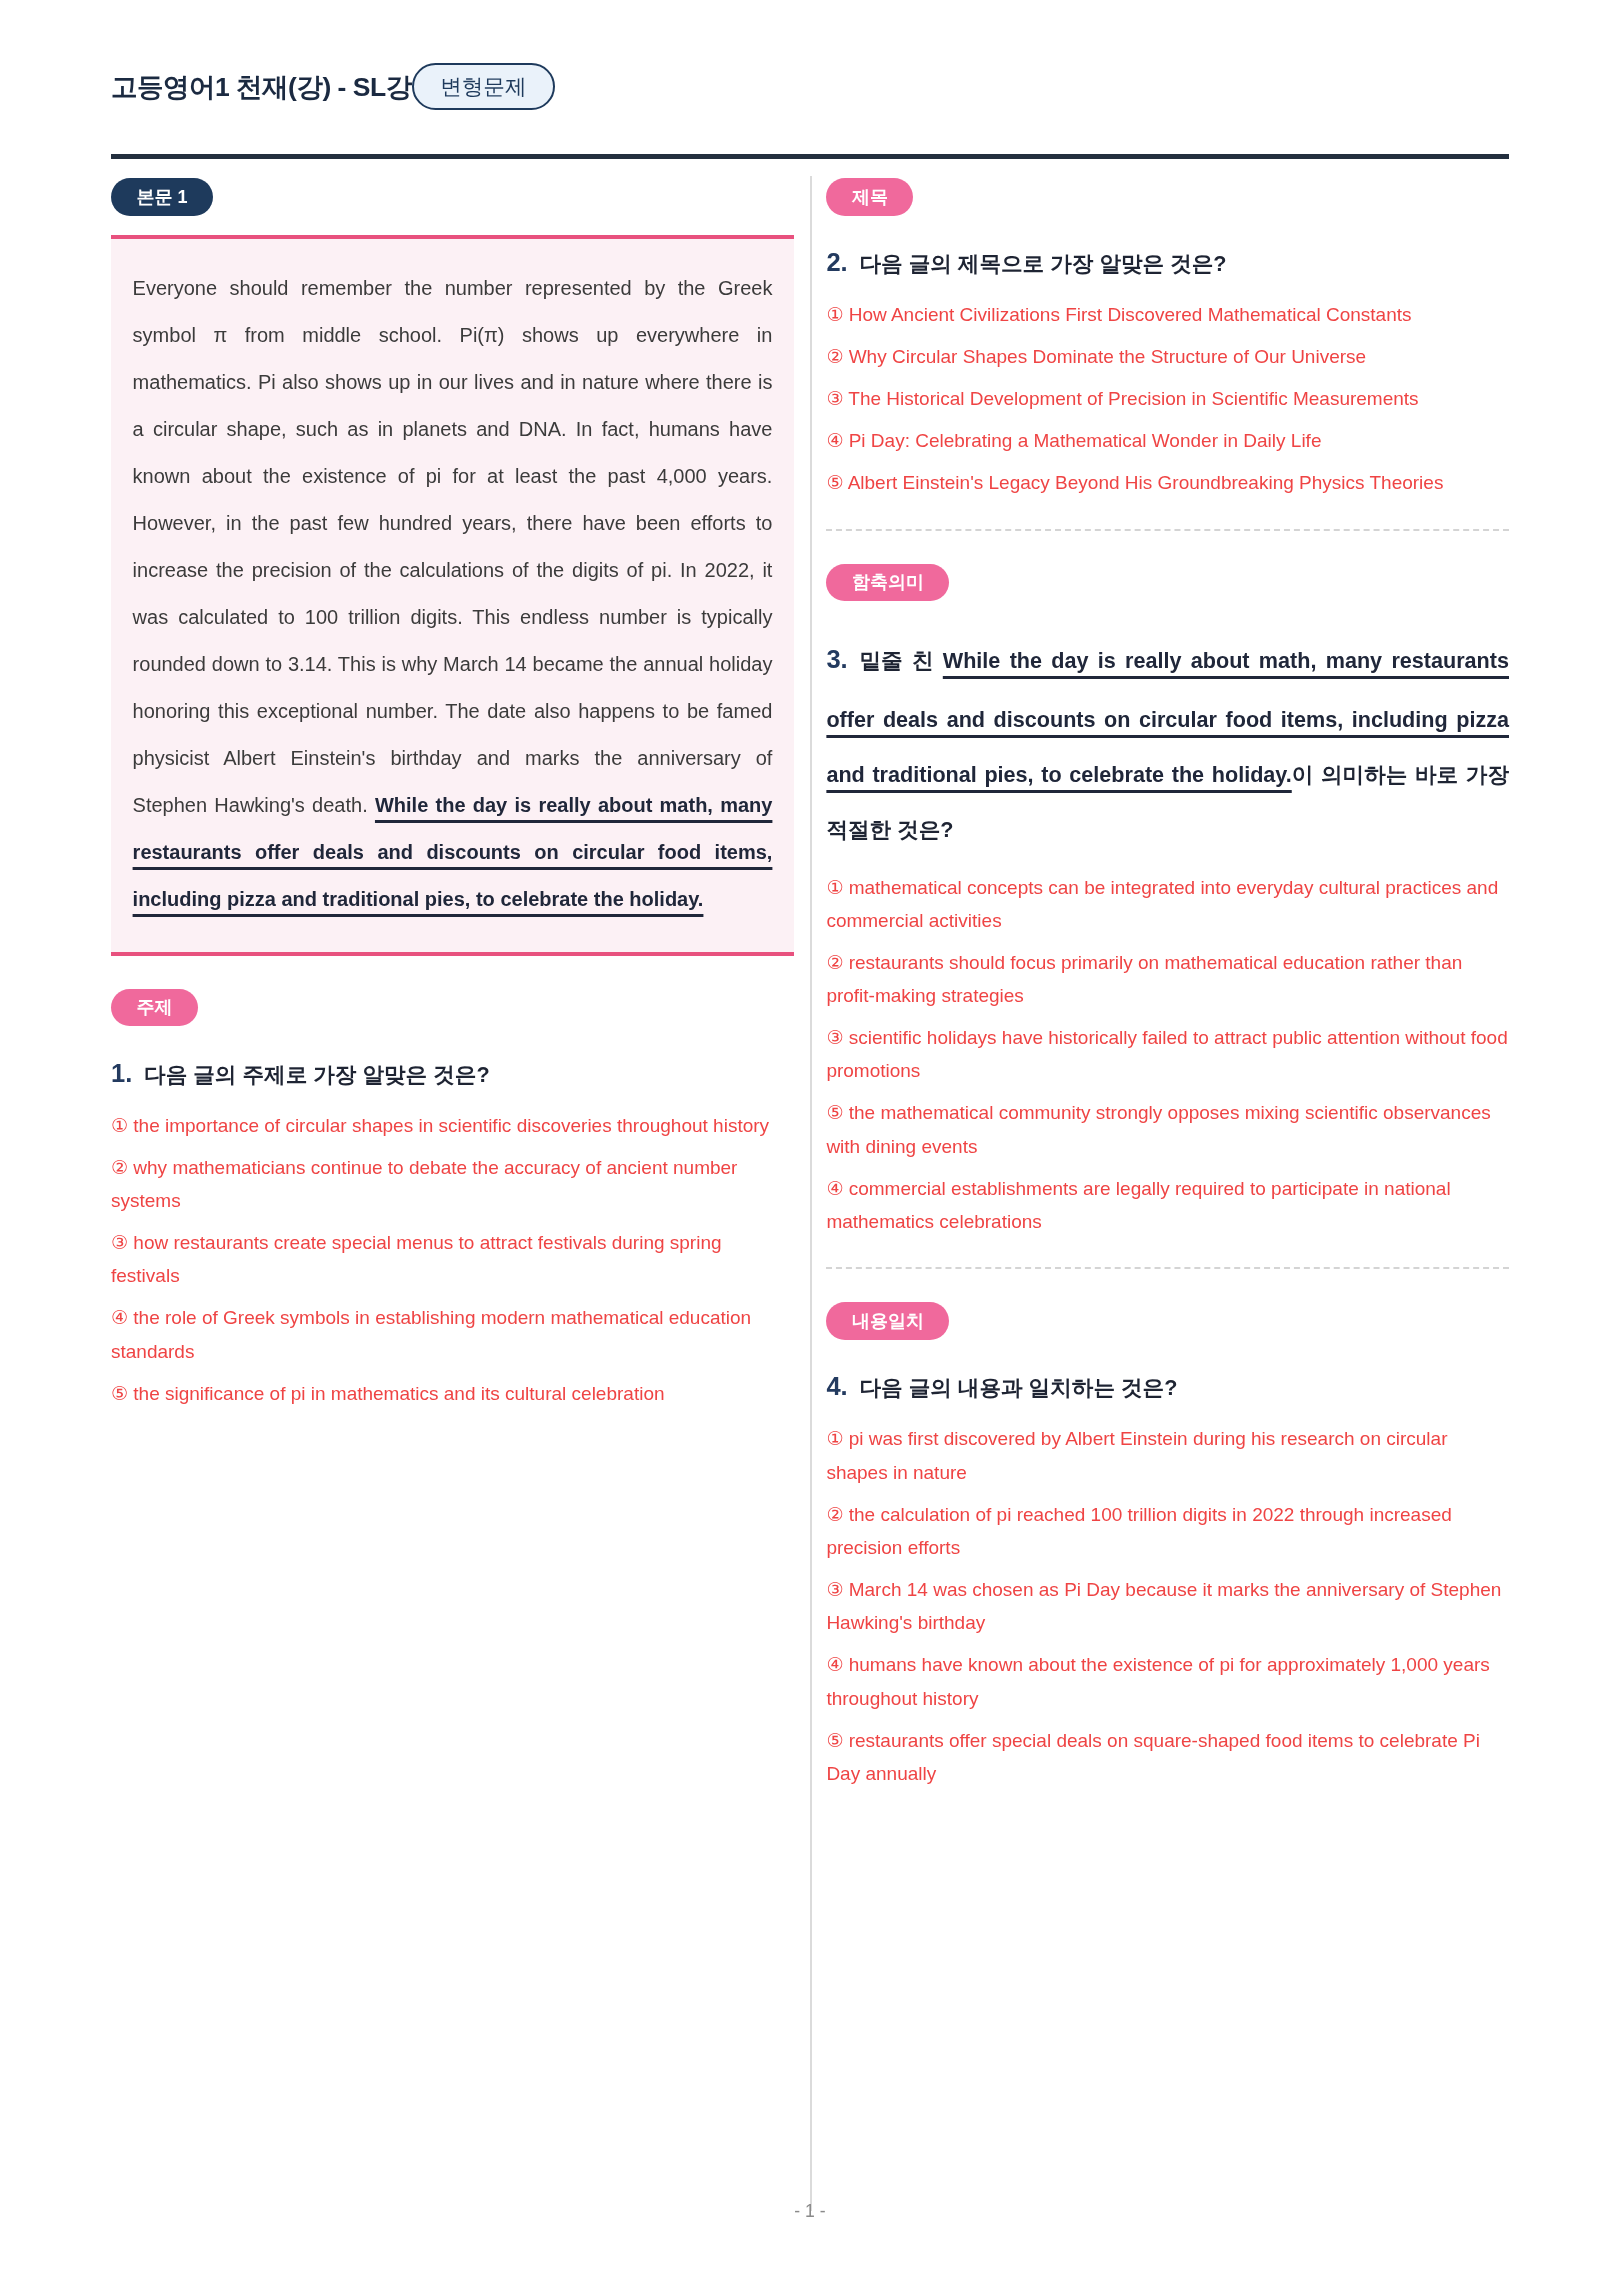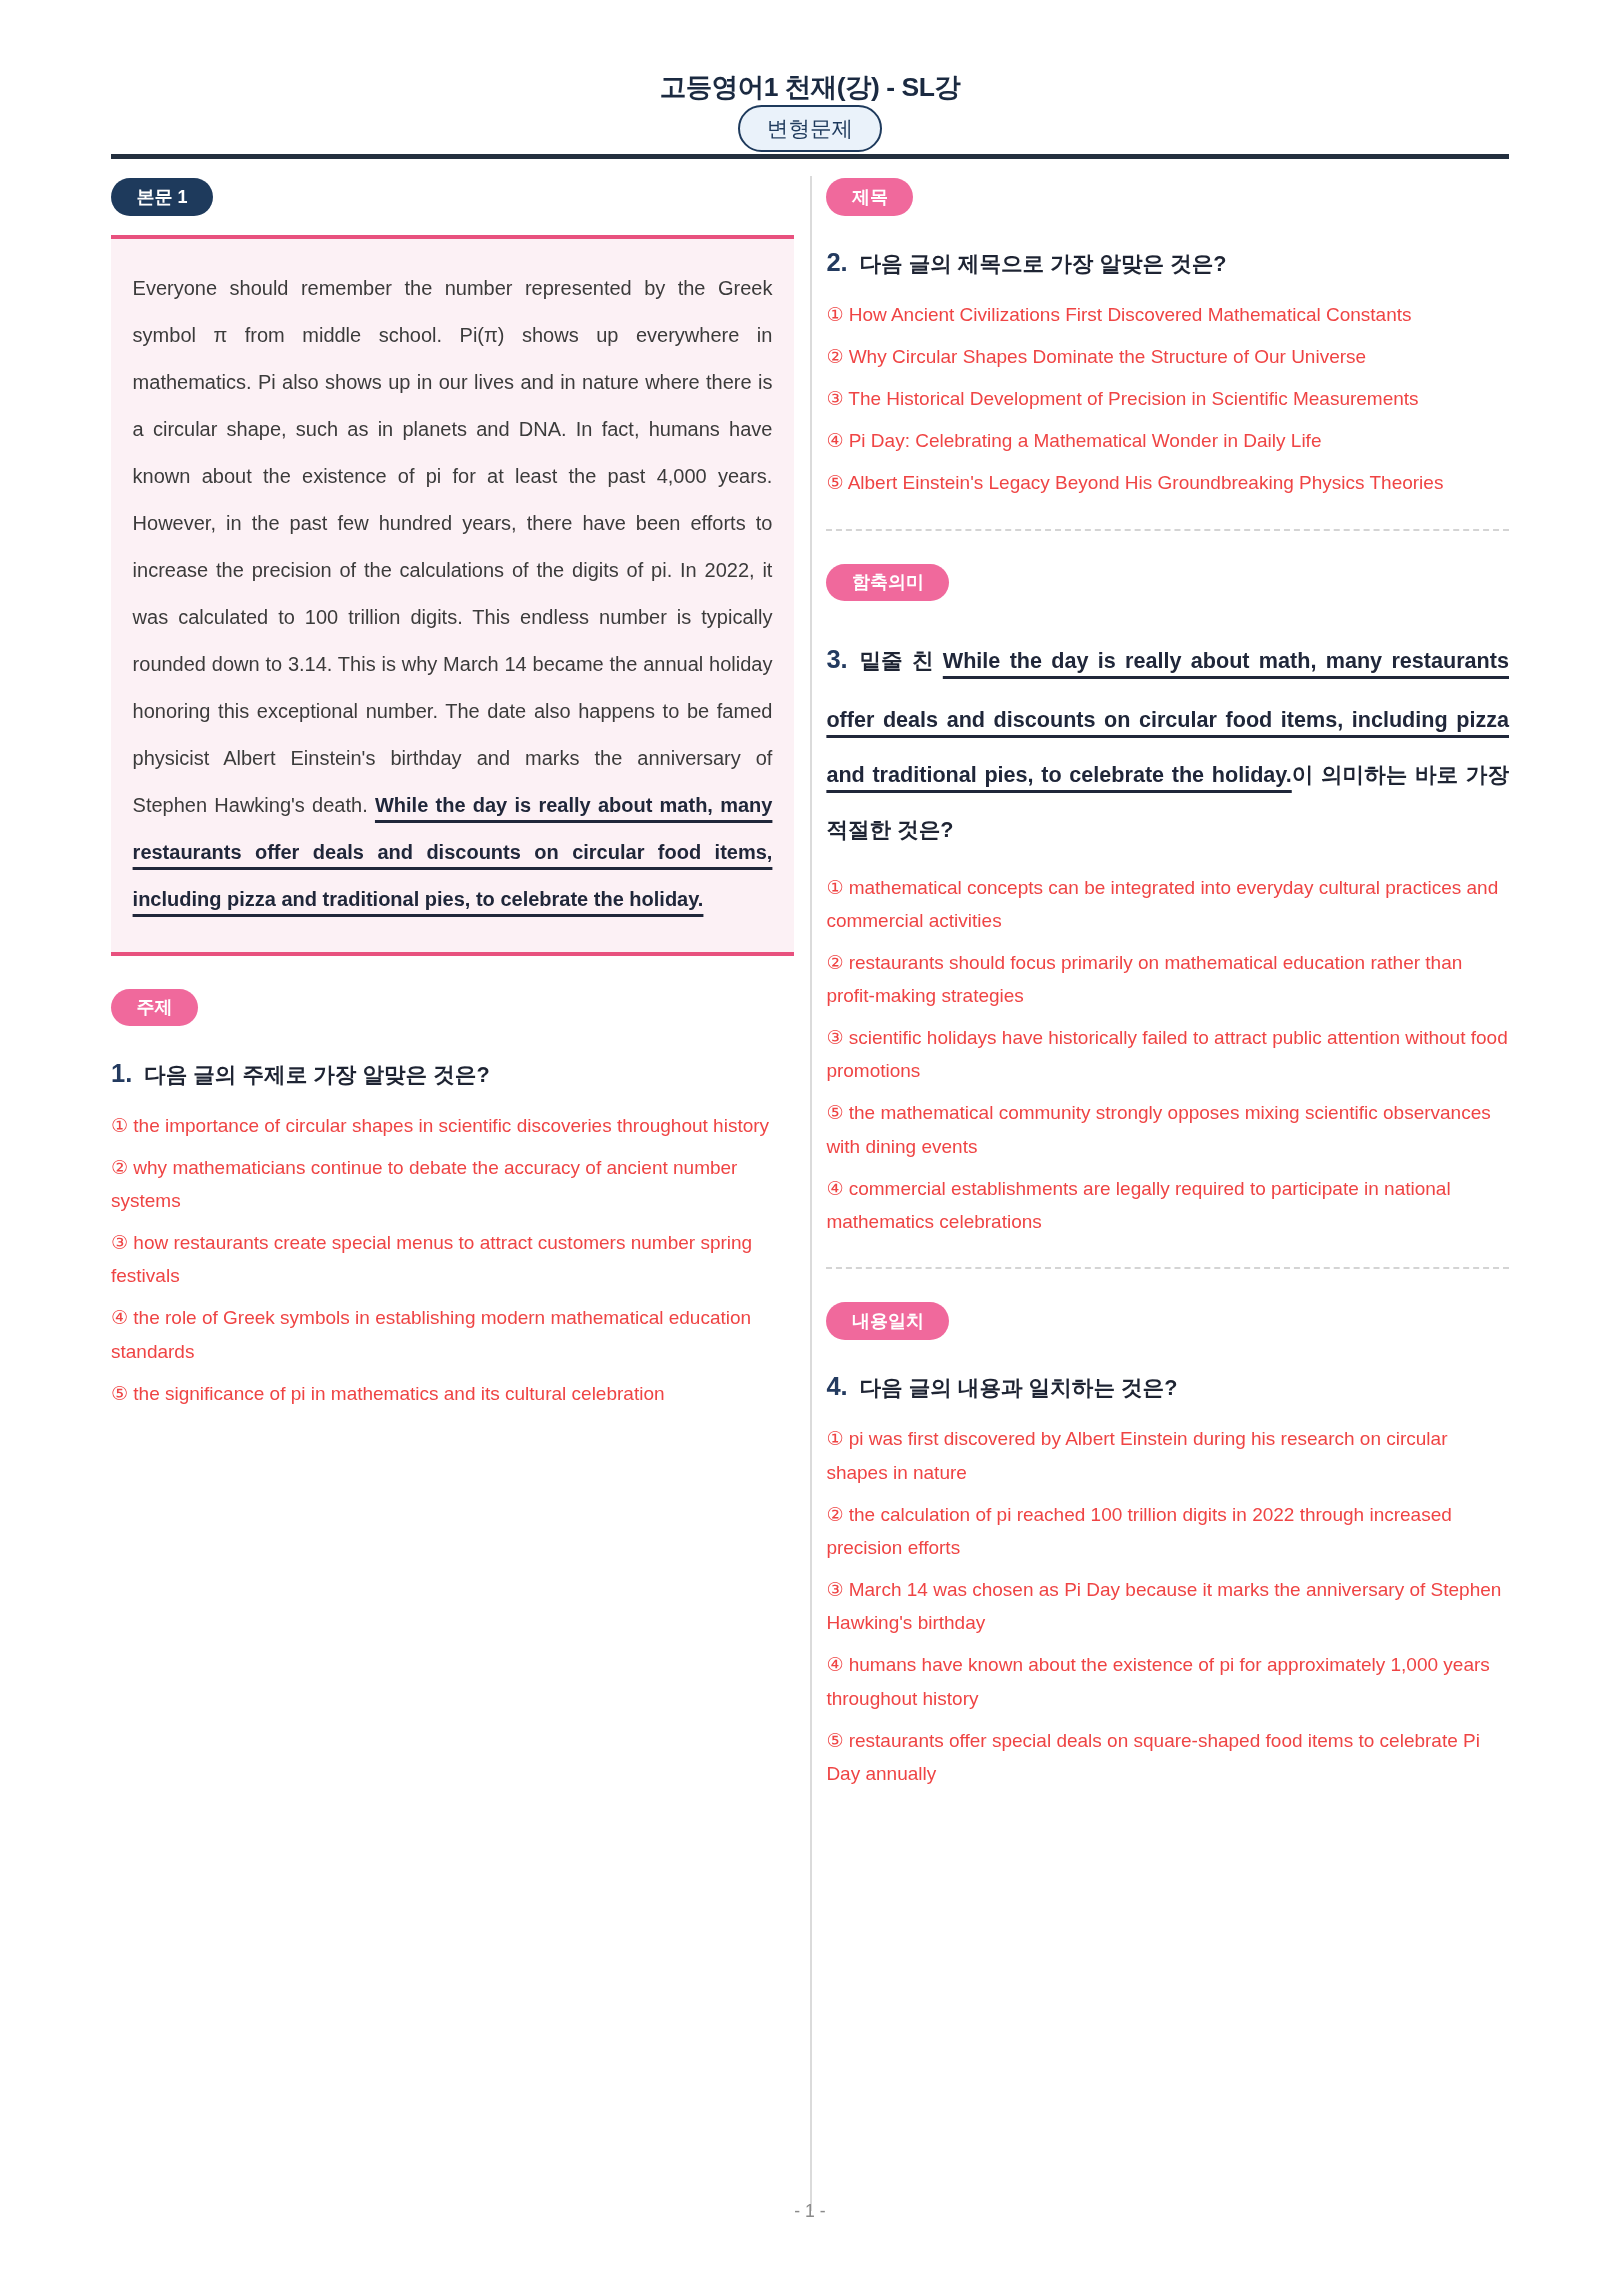--- a/index.html
+++ b/index.html
@@ -15,10 +15,9 @@
   
   .header-row {
     position: absolute;
-    left: 111px; right: 111px; top: 69px;
+    left: 111px; right: 111px; top: 52px;
     display: flex; align-items: center; justify-content: flex-start;
     height: 69px;
-    flex-direction: column;
   }
   .header-title {
     font-size: 26.5px; font-weight: bold; color: #1B2A41; letter-spacing: -0.5px;

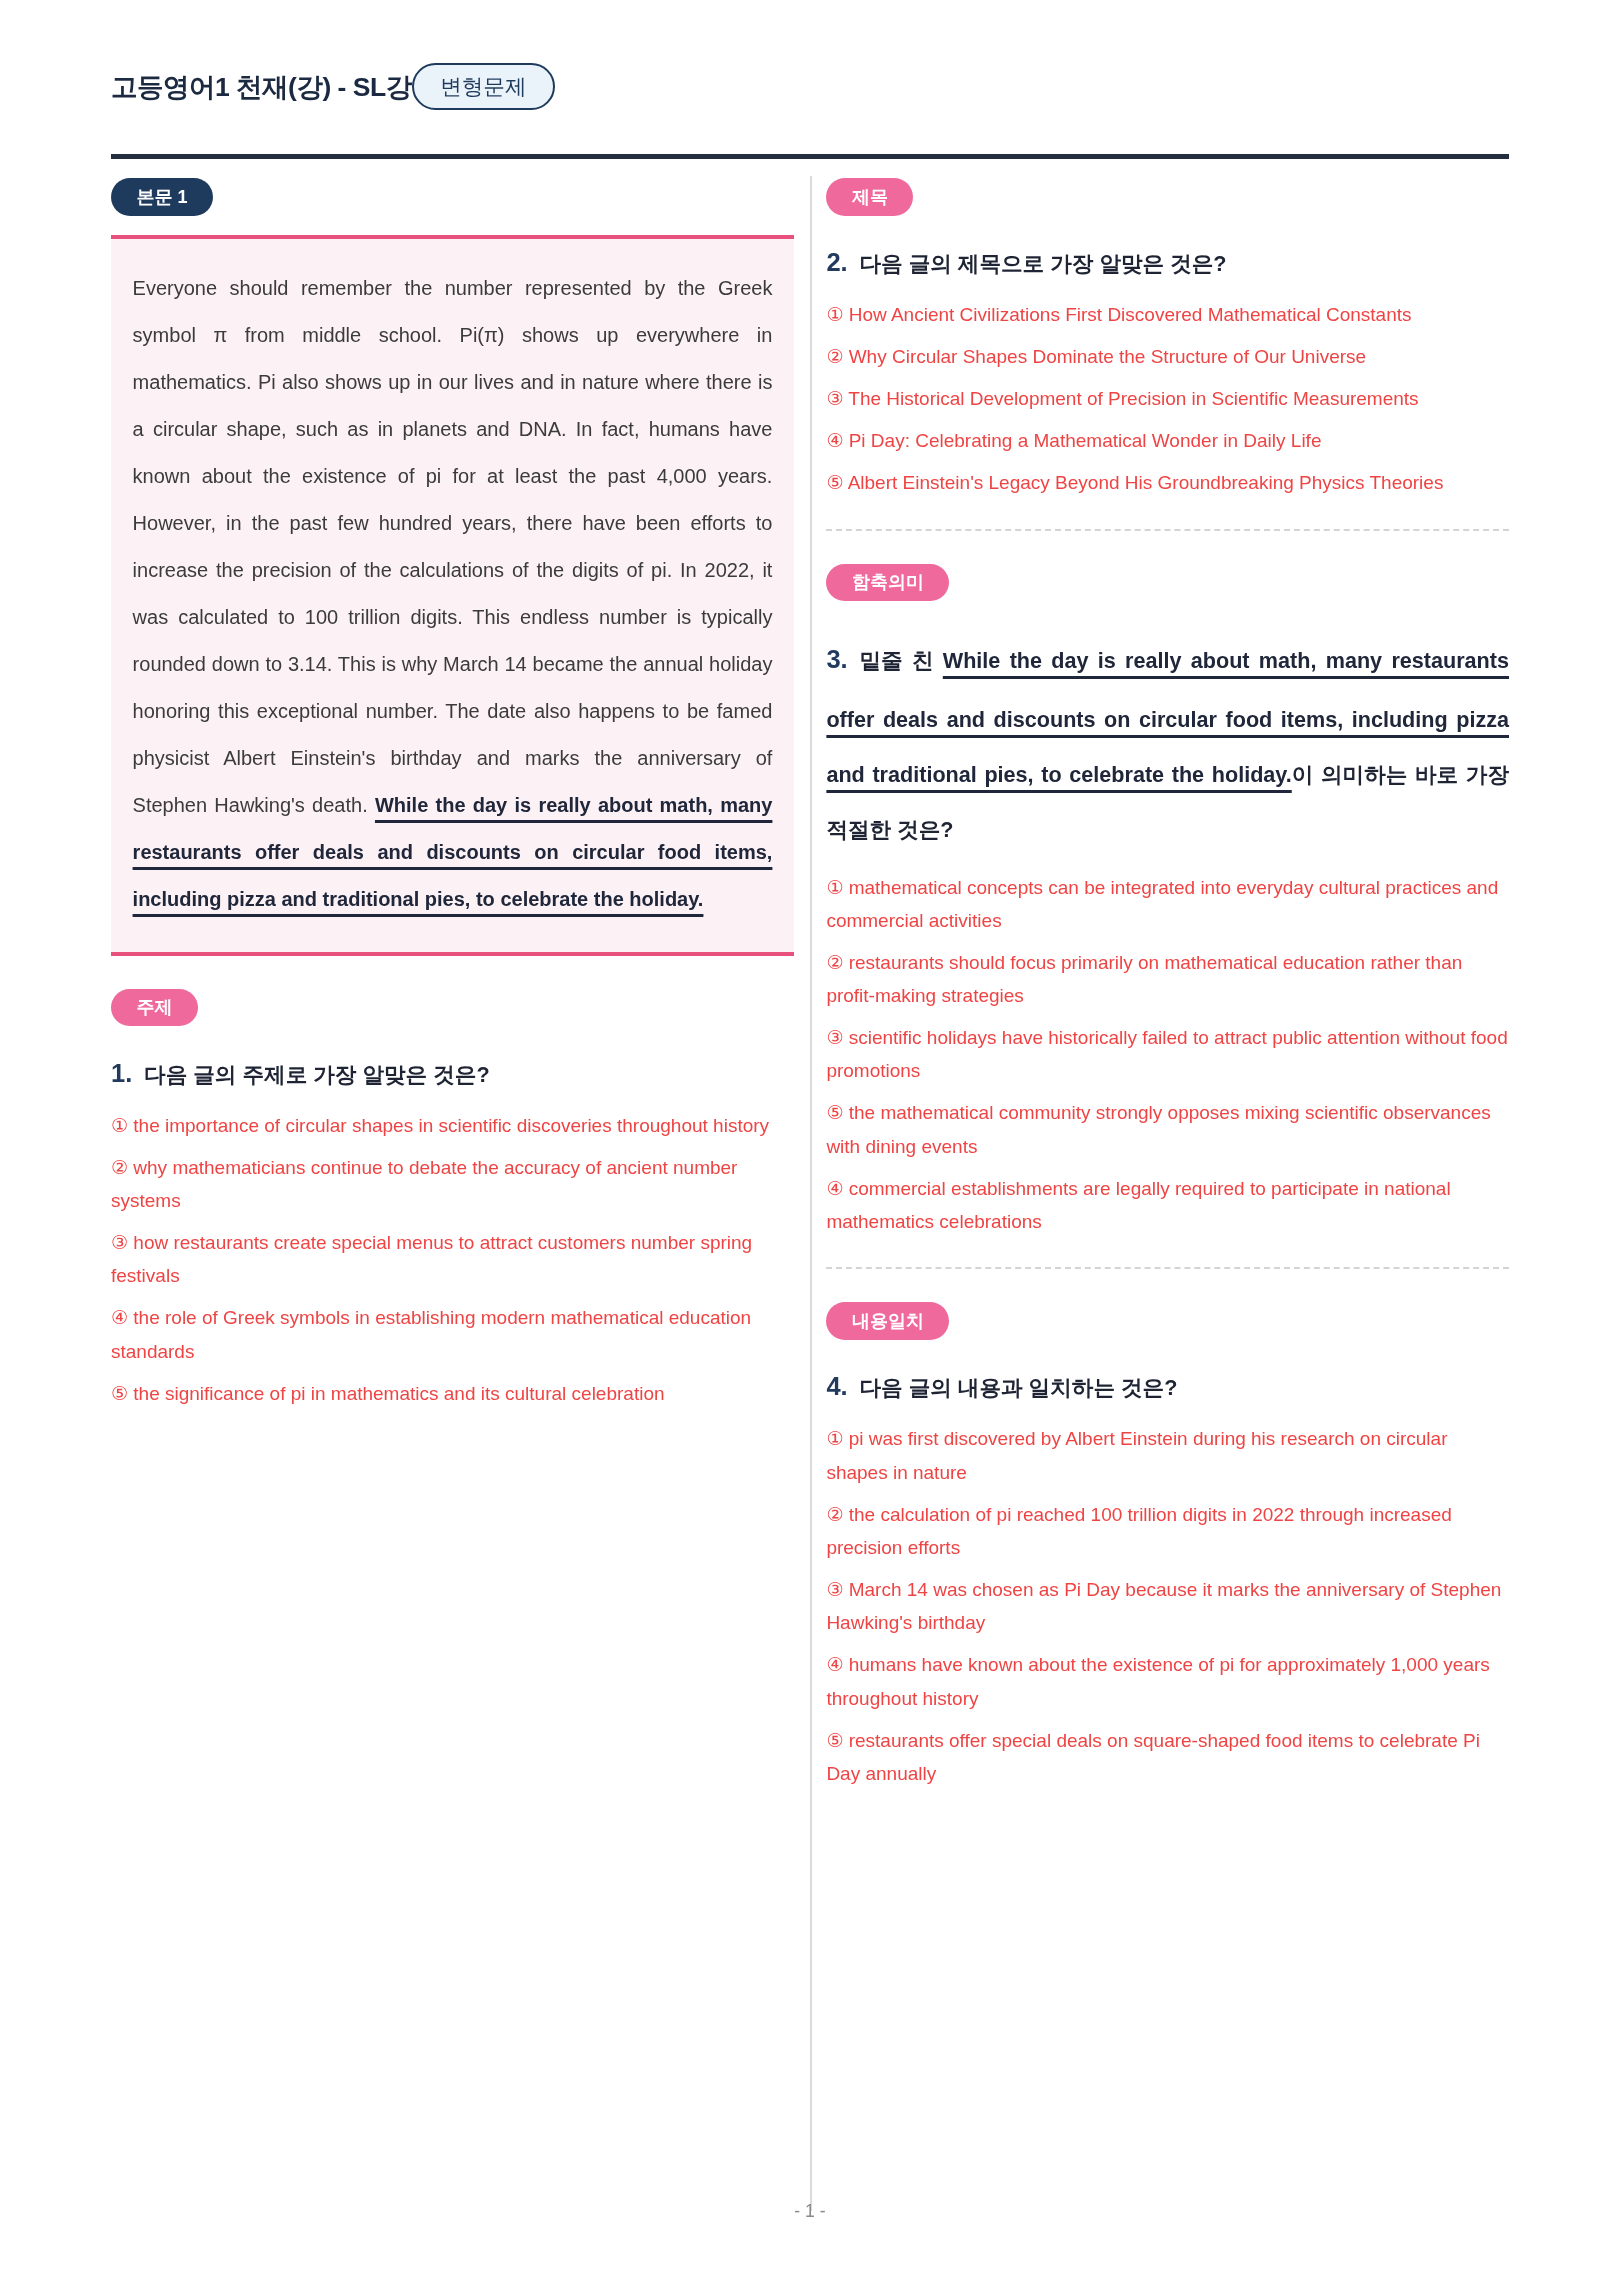--- a/index.html
+++ b/index.html
@@ -108,7 +108,7 @@
       <div class="options">
         <div class="option">① the importance of circular shapes in scientific discoveries throughout history</div>
         <div class="option">② why mathematicians continue to debate the accuracy of ancient number systems</div>
-        <div class="option">③ how restaurants create special menus to attract customers number spring festivals</div>
+        <div class="option">③ how restaurants create special menus to attract festivals during spring festivals</div>
         <div class="option">④ the role of Greek symbols in establishing modern mathematical education standards</div>
         <div class="option">⑤ the significance of pi in mathematics and its cultural celebration</div>
       </div>

